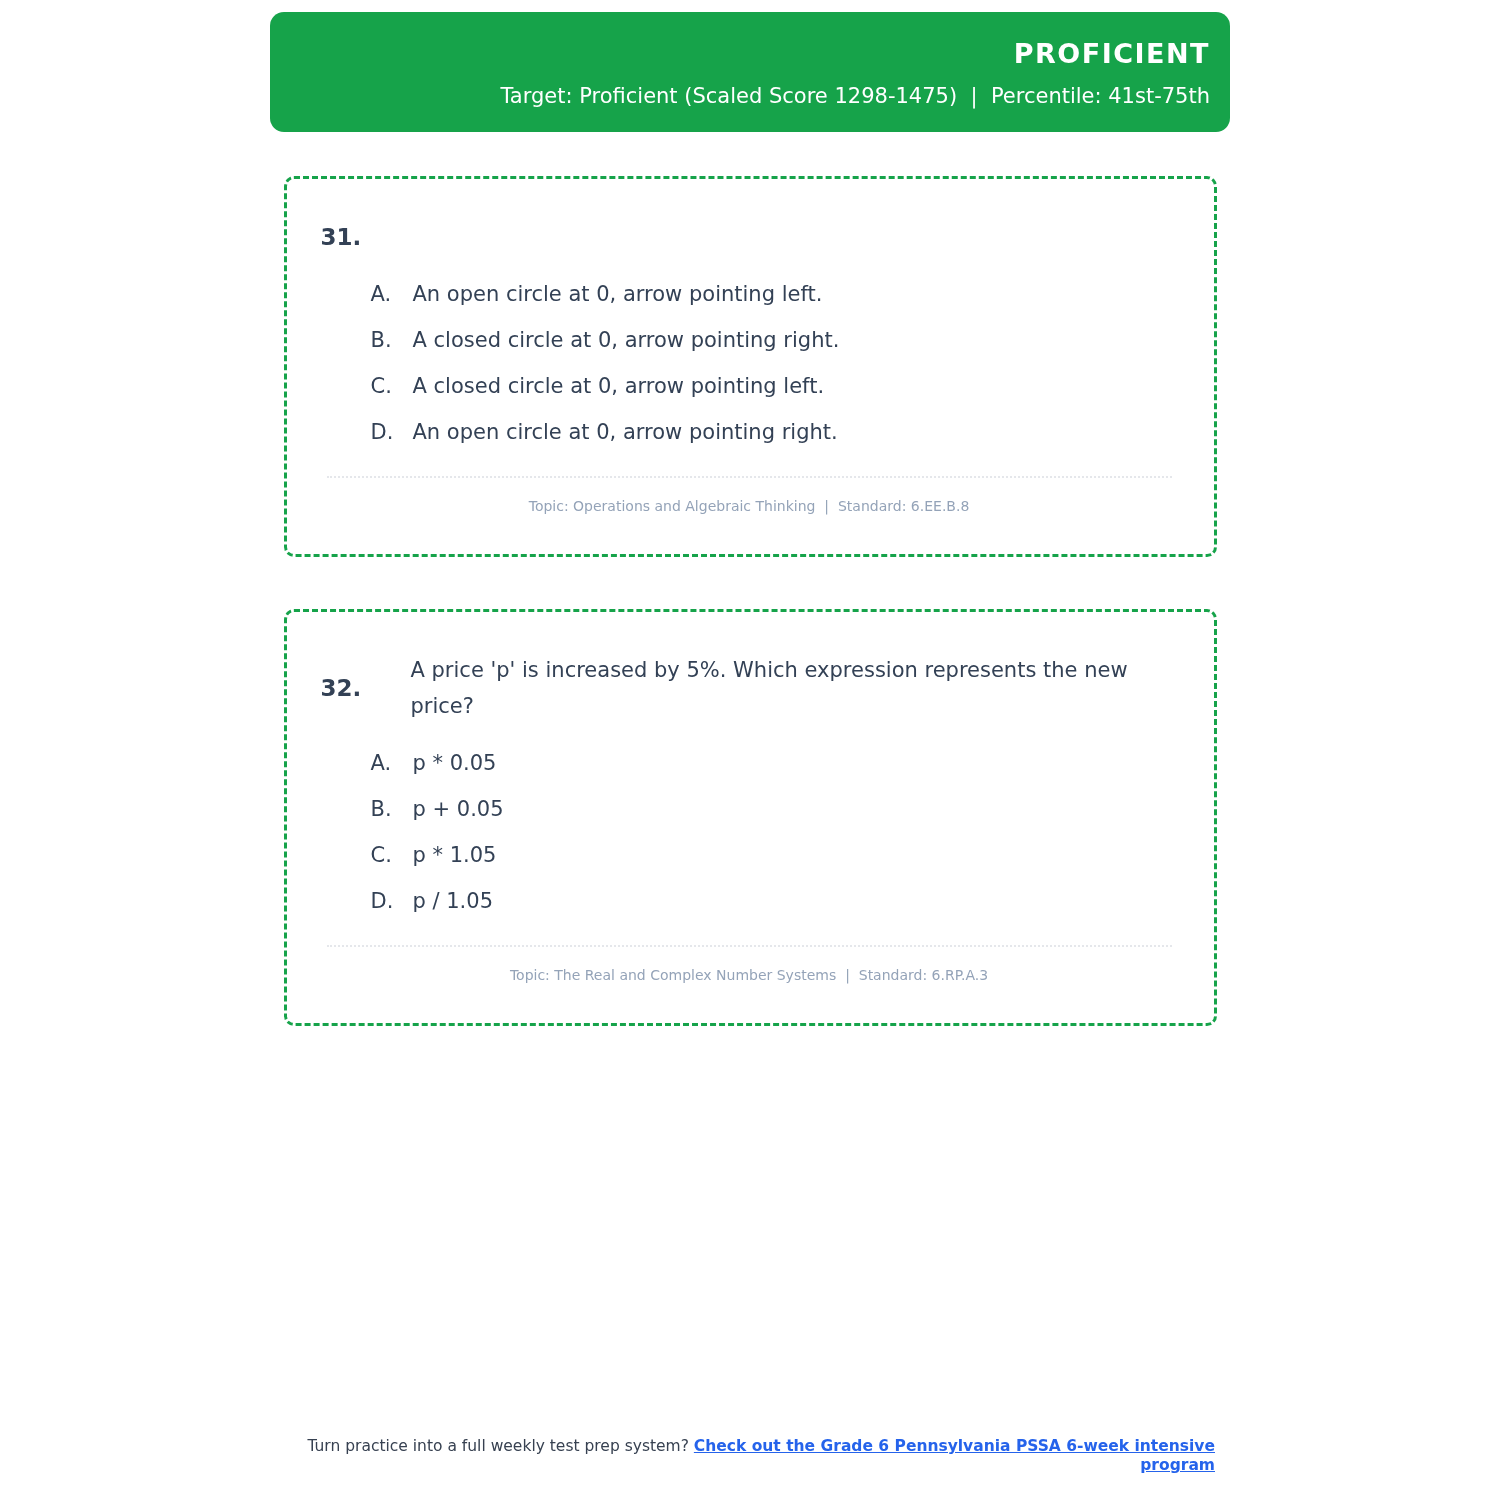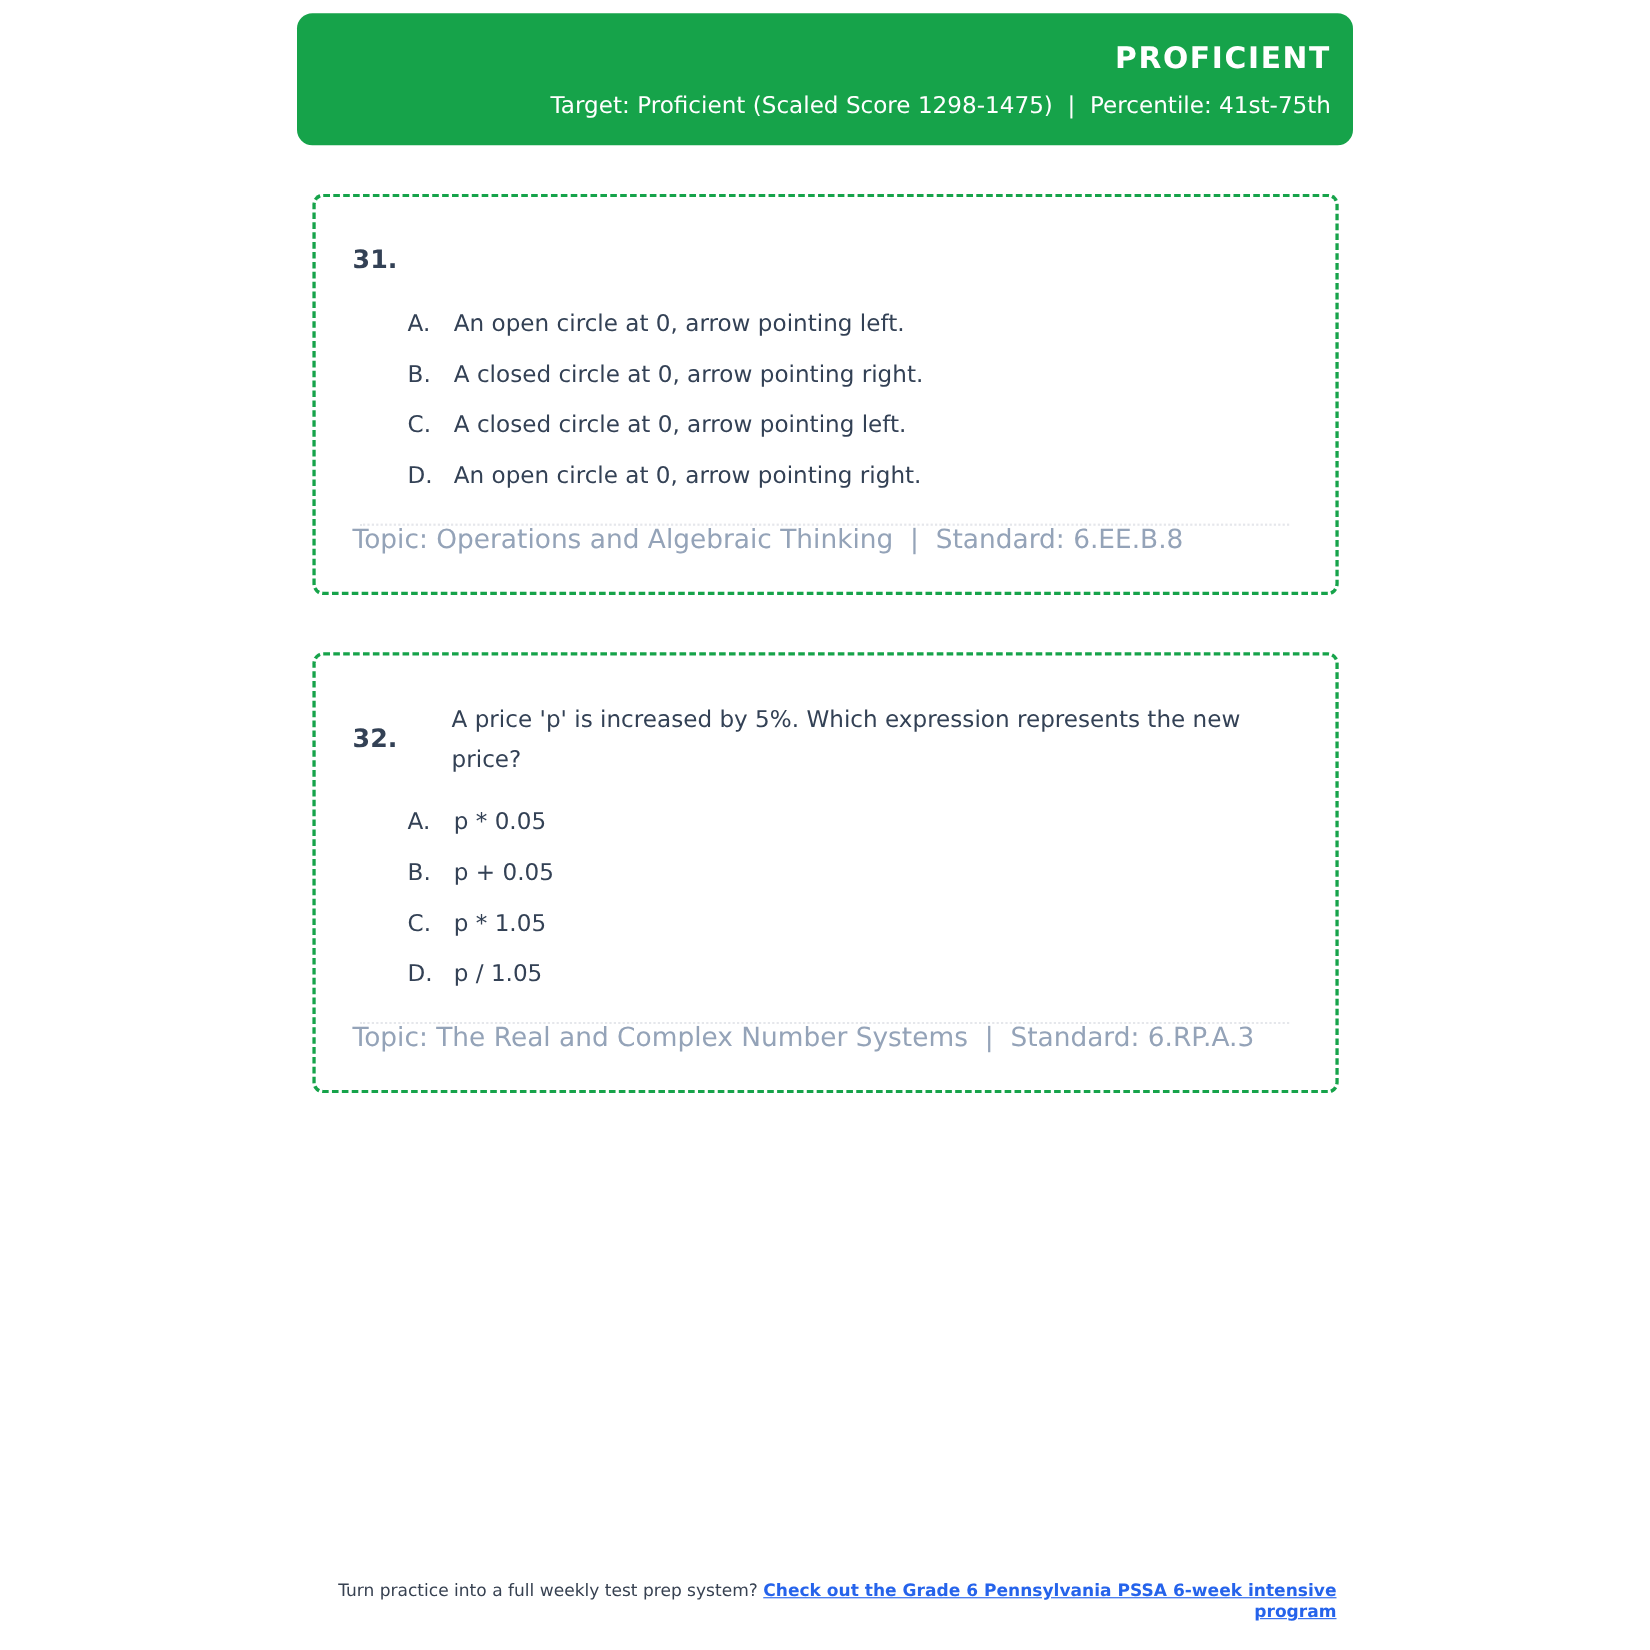--- a/index.html
+++ b/index.html
@@ -76,9 +76,11 @@
     margin: 28px 6px 0 6px;
   }
   .meta {
+    margin-top: 16px;
     padding-bottom: 10px;
+    text-align: center;
     color: #94a3b8;
-    font-size: 24px;
+    font-size: 14px;
     line-height: 24px;
   }
 

